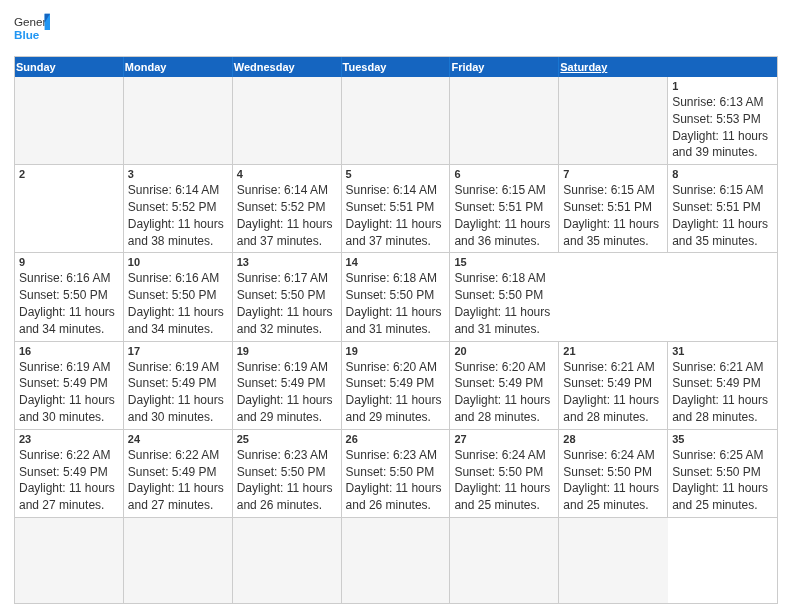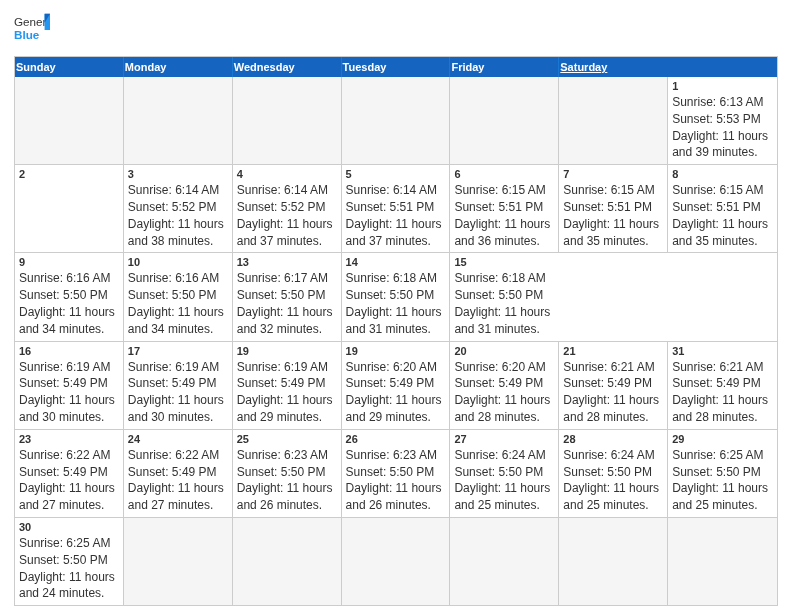--- a/index.html
+++ b/index.html
@@ -327,7 +327,7 @@
 and 25 minutes.</div>
           </div>
           <div class="day-cell">
-            <span class="day-num">29</span>
+            <span class="day-num">35</span>
             <div class="day-info">Sunrise: 6:25 AM
 Sunset: 5:50 PM
 Daylight: 11 hours

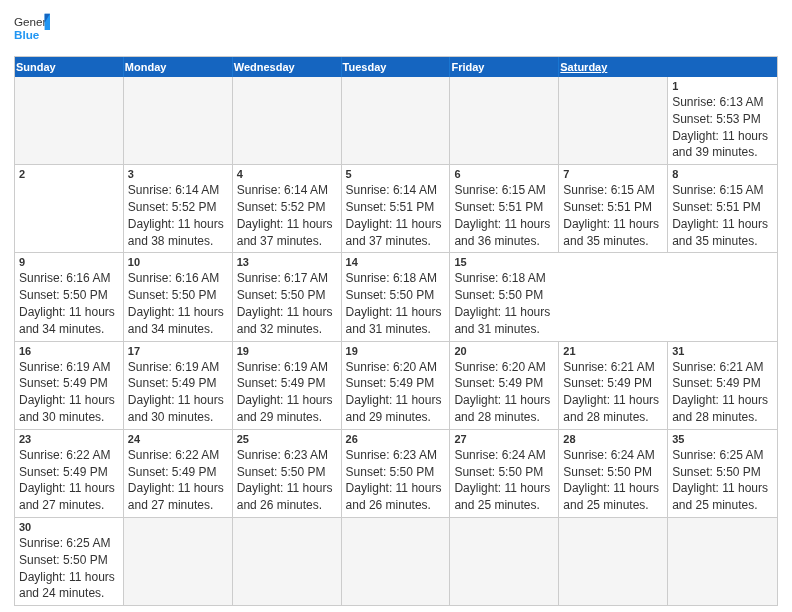--- a/index.html
+++ b/index.html
@@ -335,13 +335,6 @@
           </div>
         </div>
         <div class="week">
-          <div class="day-cell">
-            <span class="day-num">30</span>
-            <div class="day-info">Sunrise: 6:25 AM
-Sunset: 5:50 PM
-Daylight: 11 hours
-and 24 minutes.</div>
-          </div>
           <div class="day-cell empty"></div>
           <div class="day-cell empty"></div>
           <div class="day-cell empty"></div>

